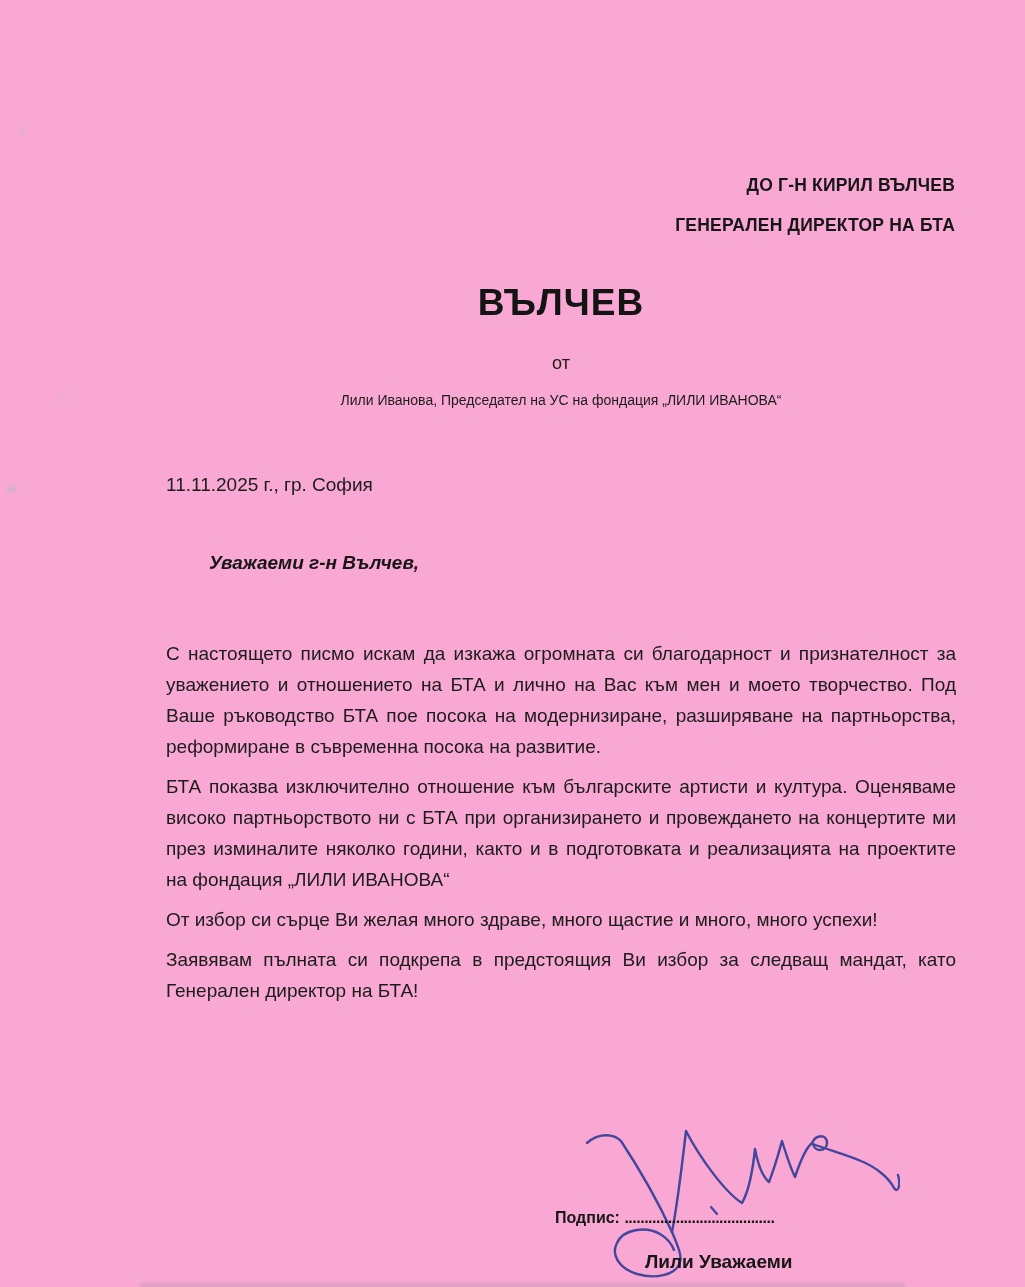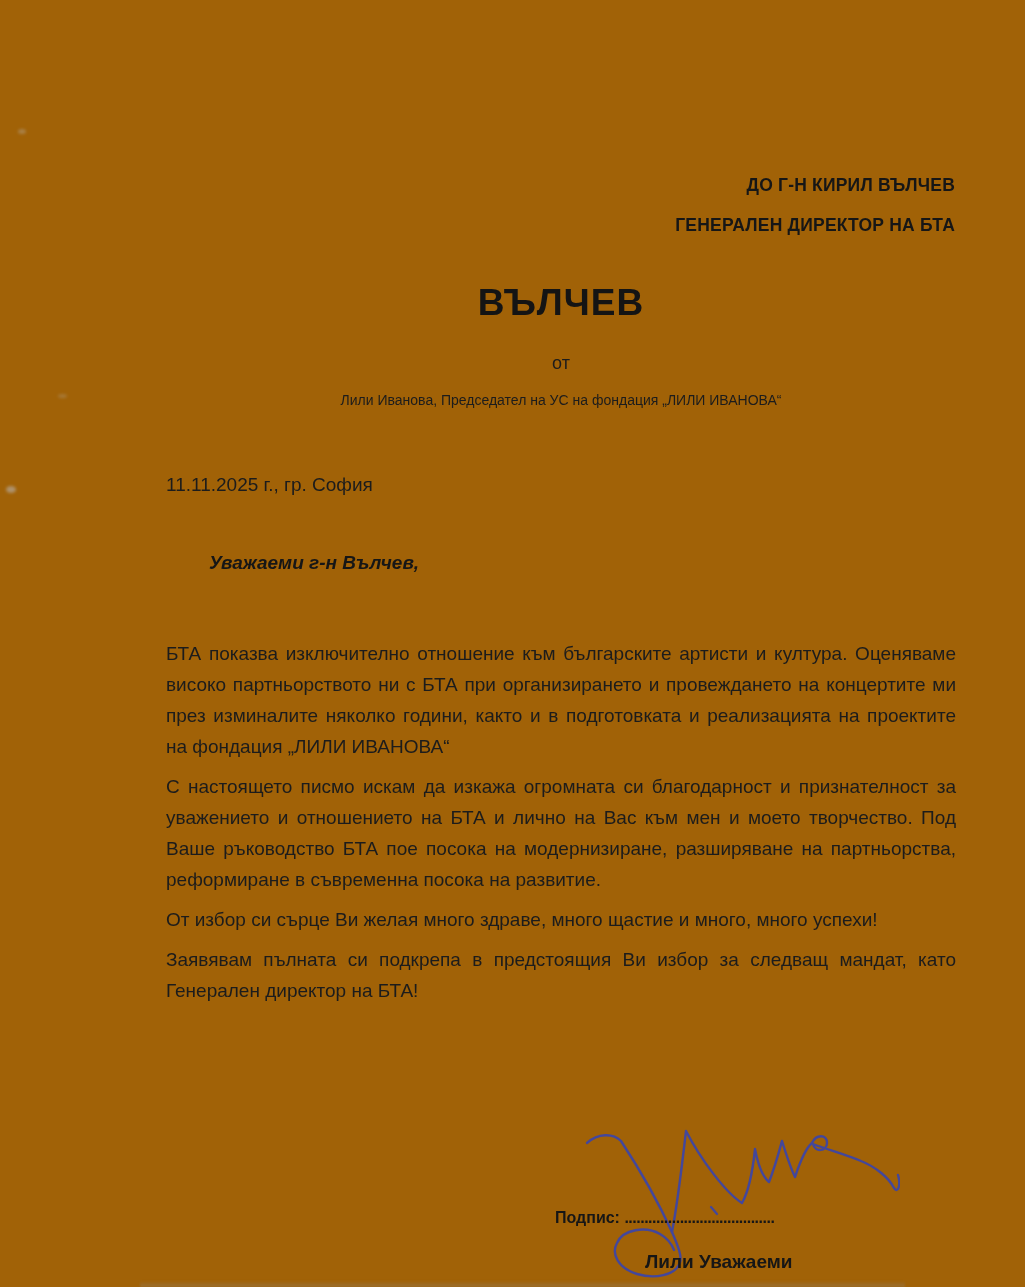--- a/index.html
+++ b/index.html
@@ -11,7 +11,7 @@
     position: relative;
     width: 1025px;
     height: 1287px;
-    background: #a16207;
+    background: #f9a8d4;
     overflow: hidden;
     font-family: "Liberation Sans", sans-serif;
     color: #1c1c1c;

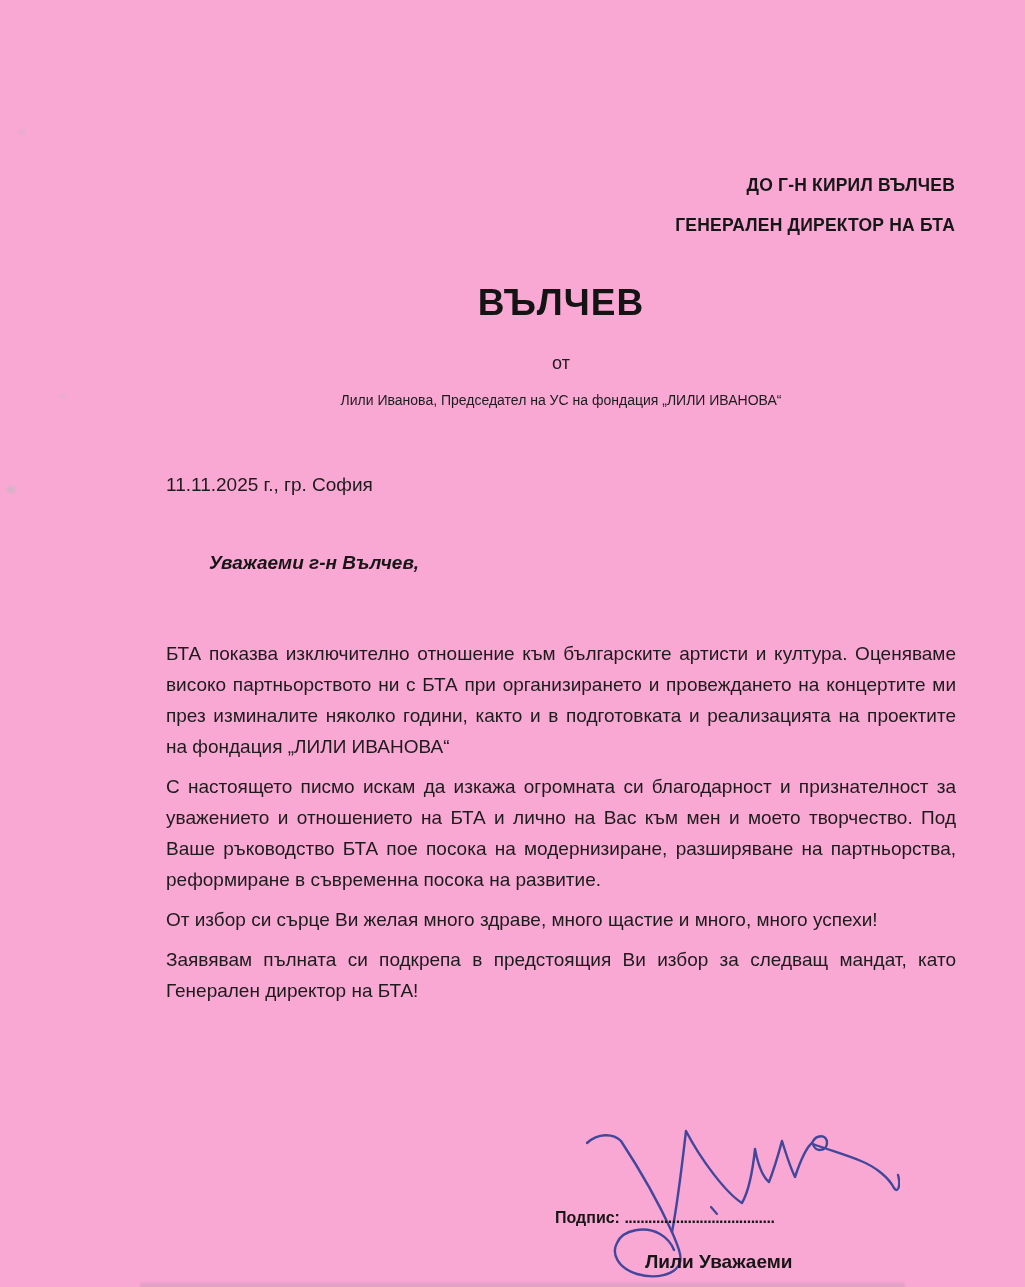--- a/index.html
+++ b/index.html
@@ -158,8 +158,8 @@
   <div class="salutation">Уважаеми г-н Вълчев,</div>
 
   <div class="body-text">
+    <p>С настоящето писмо искам да изкажа огромната си благодарност и признателност за уважението и отношението на БТА и лично на Вас към мен и моето творчество. Под Ваше ръководство БТА пое посока на модернизиране, разширяване на партньорства, реформиране в съвременна посока на развитие.</p>
     <p>БТА показва изключително отношение към българските артисти и култура. Оценяваме високо партньорството ни с БТА при организирането и провеждането на концертите ми през изминалите няколко години, както и в подготовката и реализацията на проектите на фондация „ЛИЛИ ИВАНОВА“</p>
-    <p>С настоящето писмо искам да изкажа огромната си благодарност и признателност за уважението и отношението на БТА и лично на Вас към мен и моето творчество. Под Ваше ръководство БТА пое посока на модернизиране, разширяване на партньорства, реформиране в съвременна посока на развитие.</p>
     <p>От избор си сърце Ви желая много здраве, много щастие и много, много успехи!</p>
     <p>Заявявам пълната си подкрепа в предстоящия Ви избор за следващ мандат, като Генерален директор на БТА!</p>
   </div>

